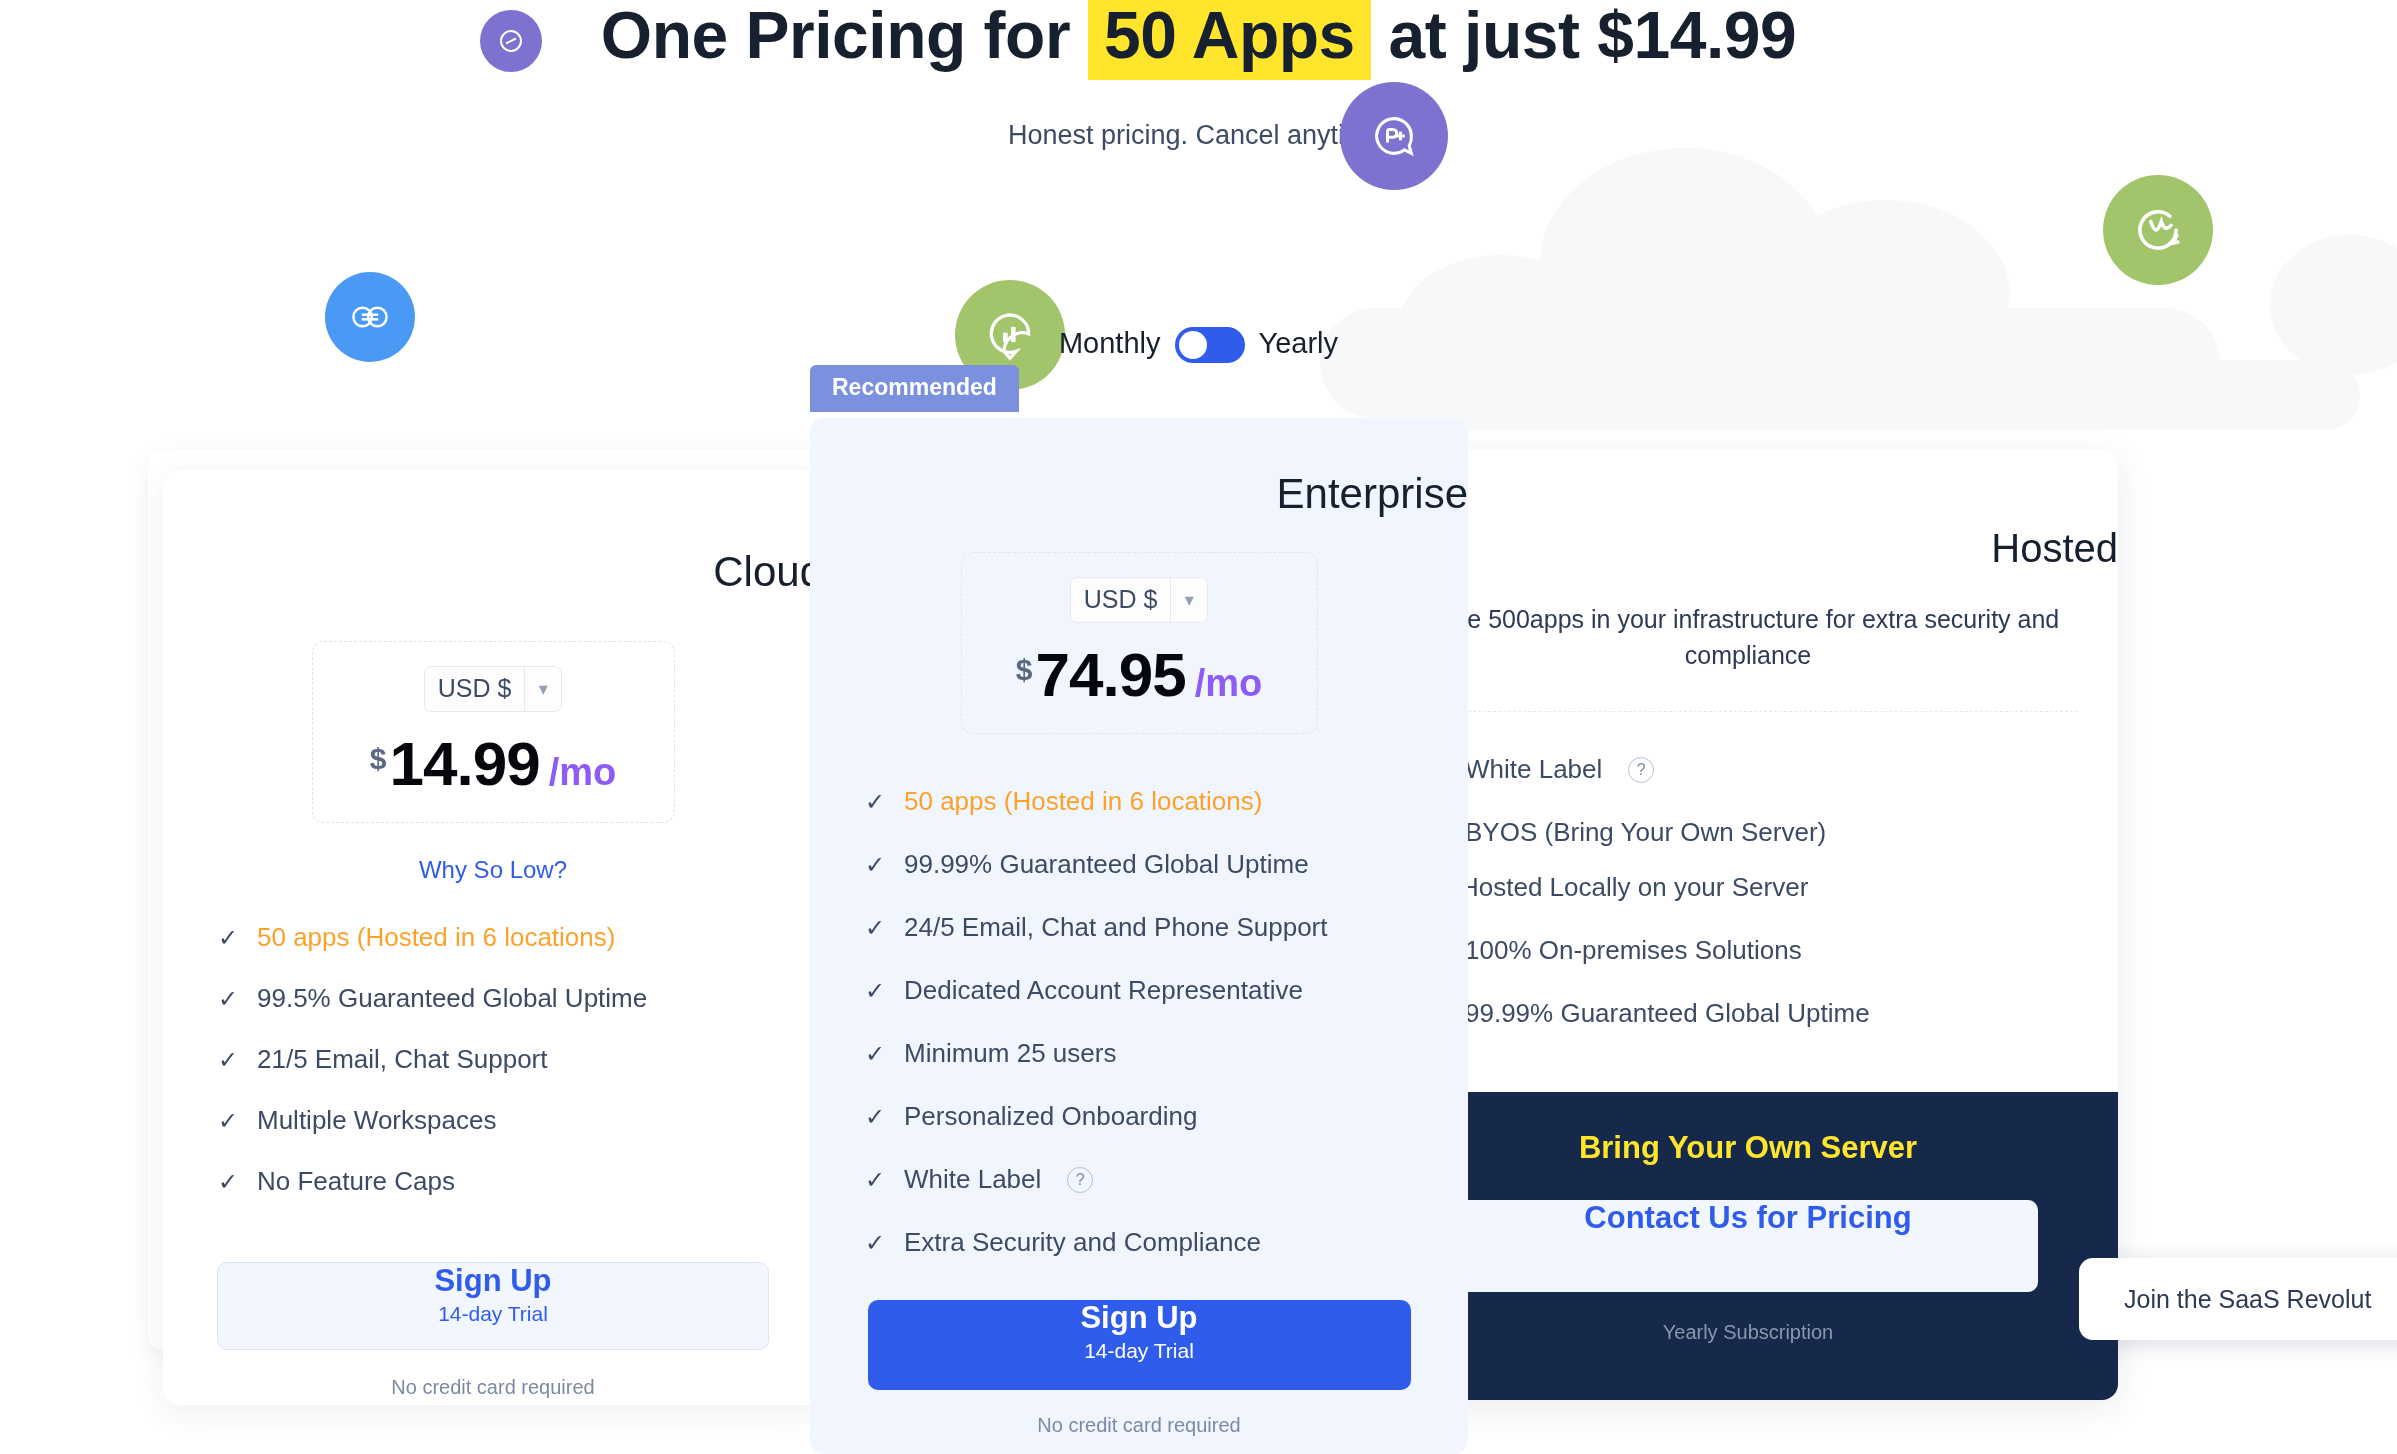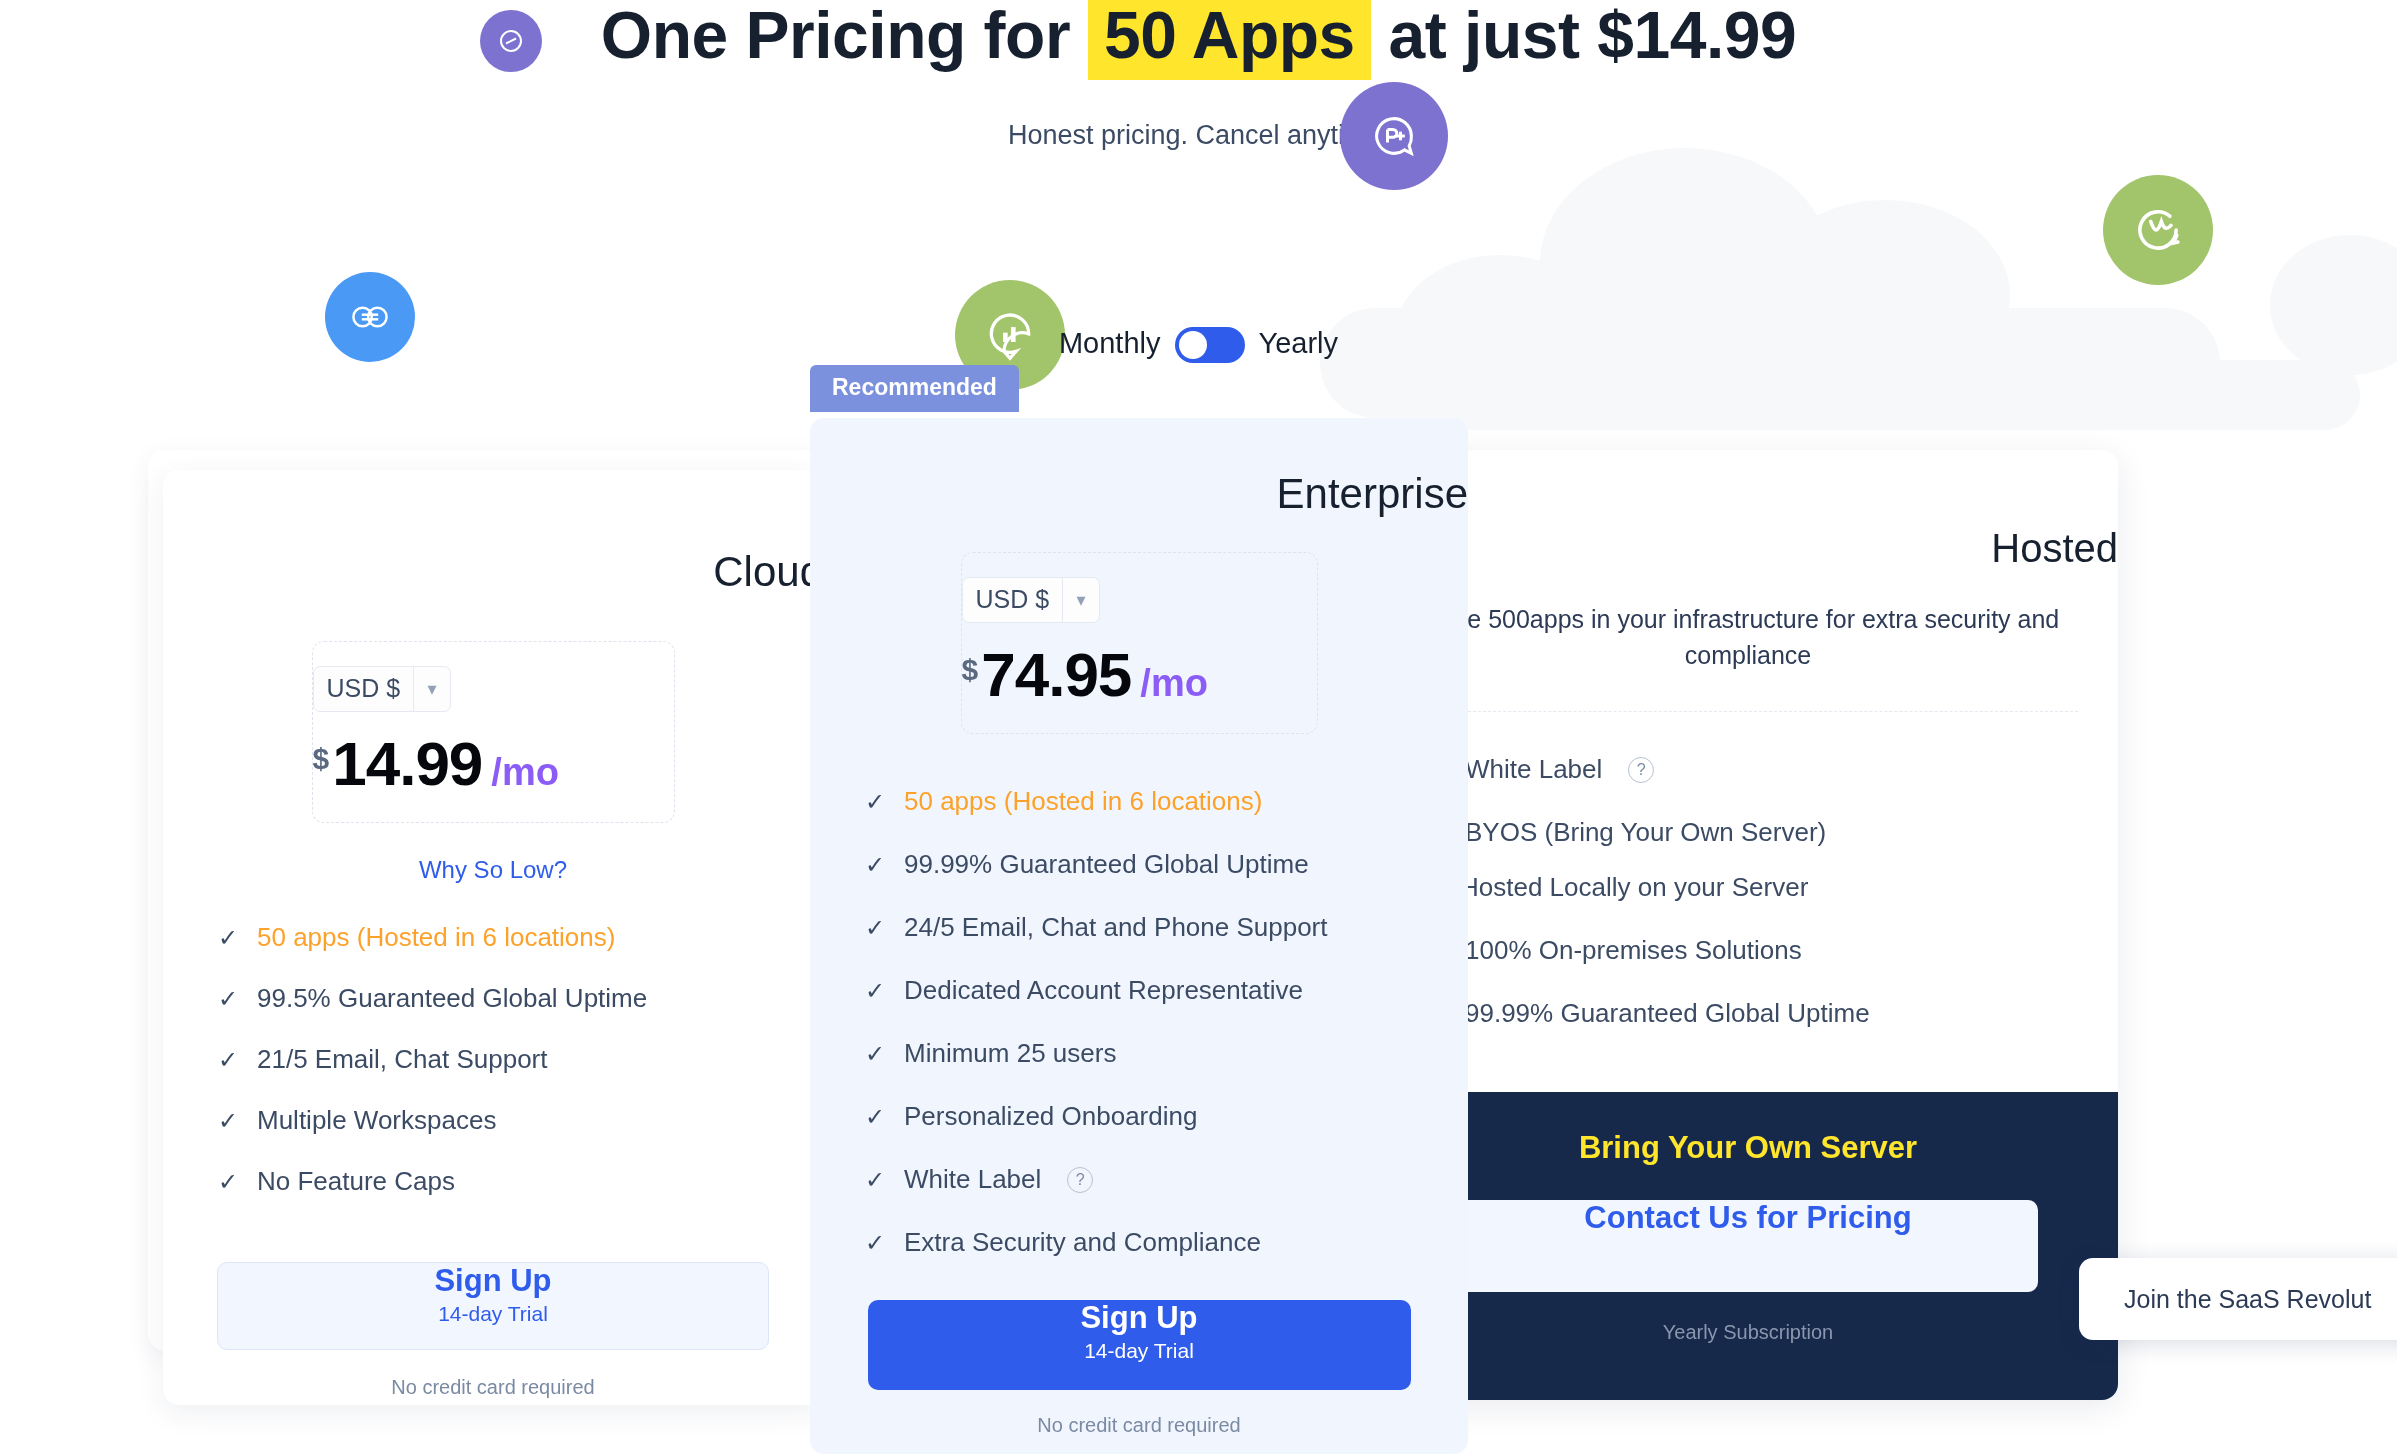--- a/index.html
+++ b/index.html
@@ -177,7 +177,7 @@
     background: transparent;
     display: flex;
     flex-direction: column;
-    align-items: flex-start;
+    align-items: center;
     justify-content: center;
   }
   .currency-select {

